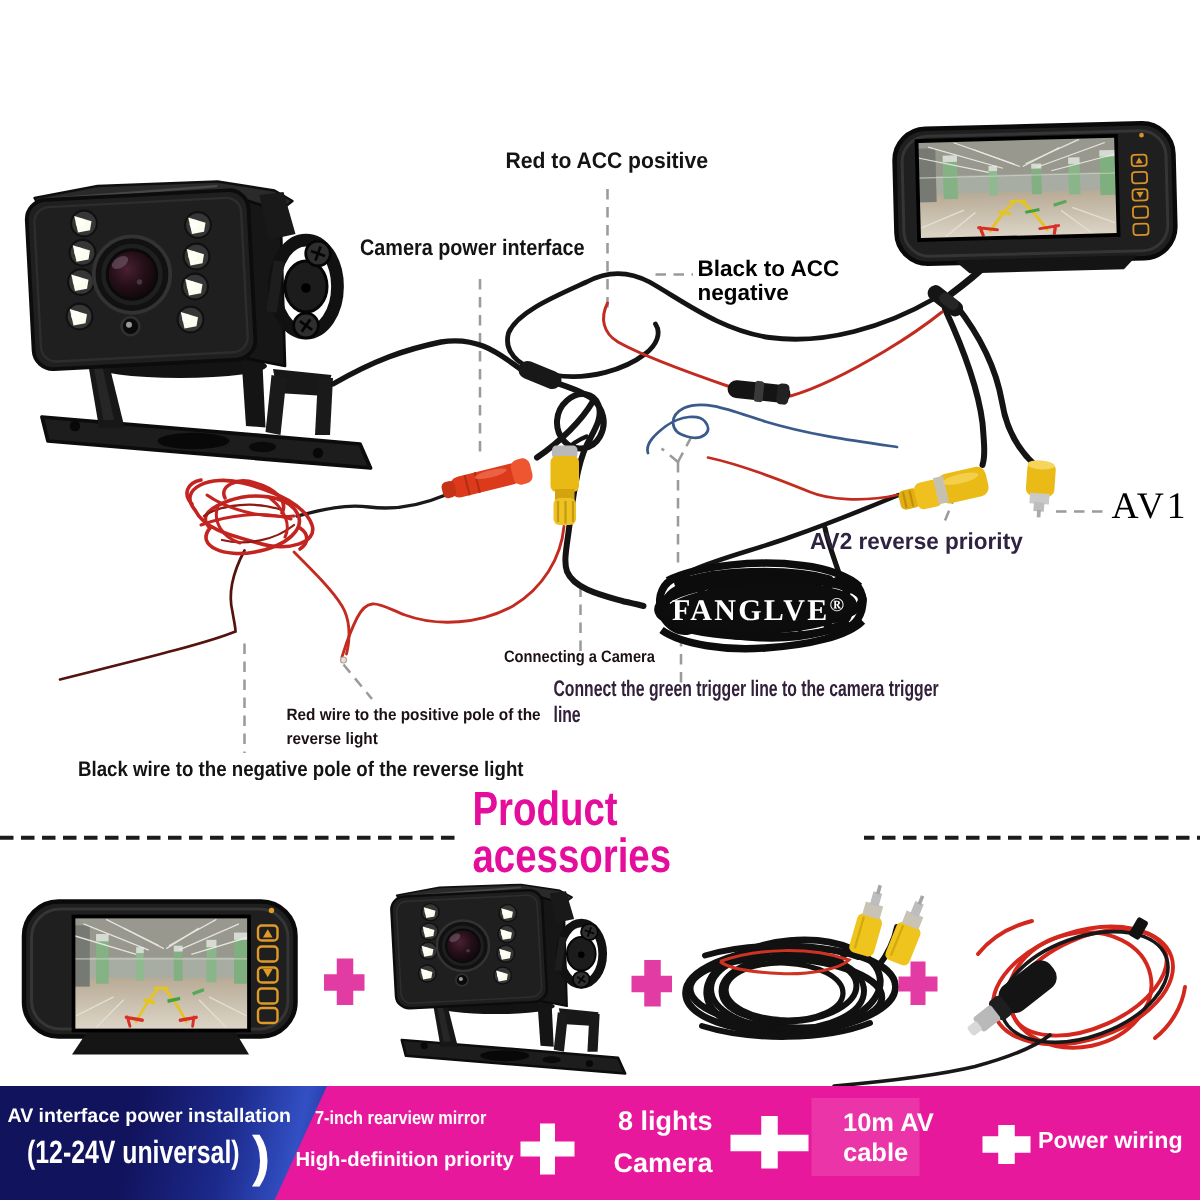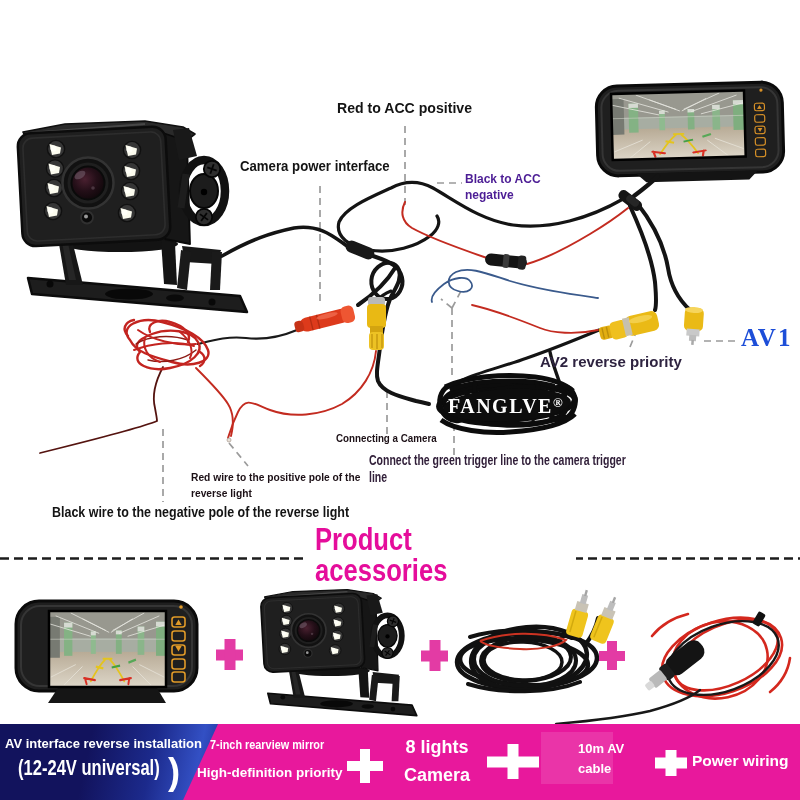--- a/index.html
+++ b/index.html
@@ -411,7 +411,7 @@
 
 <div class="lbl" style="left:337px;top:99px;font-size:15px;color:#141414;transform:scaleX(0.94);transform-origin:left top">Red to ACC positive</div>
 <div class="lbl" style="left:240px;top:157px;font-size:15px;color:#141414;transform:scaleX(0.88);transform-origin:left top">Camera power interface</div>
-<div class="lbl" style="left:465px;top:172px;font-size:12px;line-height:15.5px;color:#4c1d95">Black to ACC<br>negative</div>
+<div class="lbl" style="left:465px;top:172px;font-size:15px;line-height:15.5px;color:#000000">Black to ACC<br>negative</div>
 <div class="lbl" style="left:741px;top:324px;font-size:25px;font-family:'Liberation Serif',serif;font-weight:bold;letter-spacing:2px;color:#1d4ed8">AV1</div>
 <div class="lbl" style="left:540px;top:353px;font-size:15.5px;color:#2e2340;transform:scaleX(0.97);transform-origin:left top">AV2 reverse priority</div>
 <div class="lbl" style="left:336px;top:432px;font-size:11px;color:#1c1016;transform:scaleX(0.89);transform-origin:left top">Connecting a Camera</div>

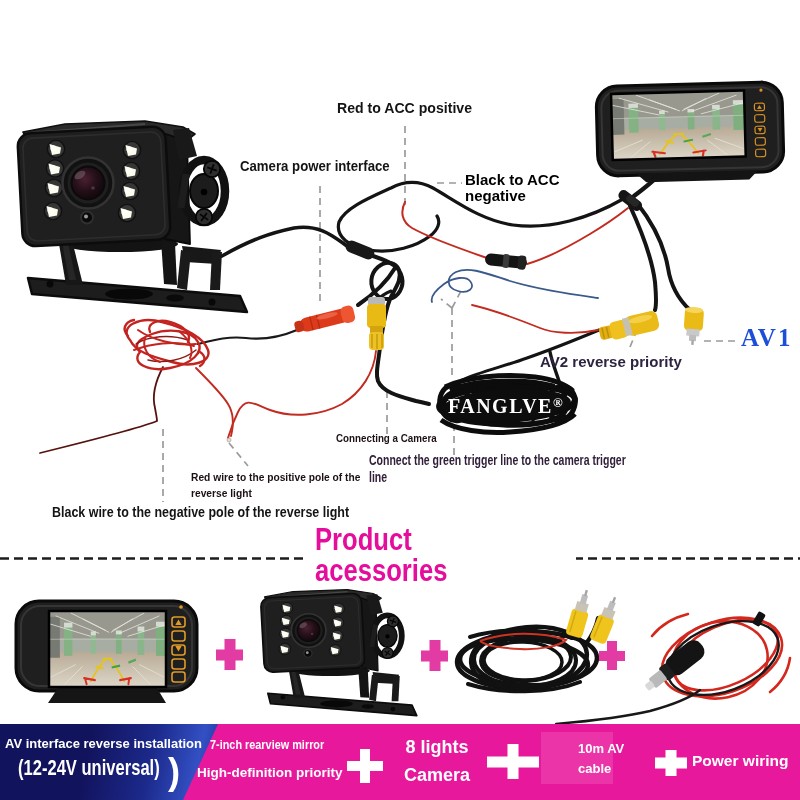--- a/index.html
+++ b/index.html
@@ -412,7 +412,7 @@
 <div class="lbl" style="left:337px;top:99px;font-size:15px;color:#141414;transform:scaleX(0.94);transform-origin:left top">Red to ACC positive</div>
 <div class="lbl" style="left:240px;top:157px;font-size:15px;color:#141414;transform:scaleX(0.88);transform-origin:left top">Camera power interface</div>
 <div class="lbl" style="left:465px;top:172px;font-size:15px;line-height:15.5px;color:#000000">Black to ACC<br>negative</div>
-<div class="lbl" style="left:741px;top:324px;font-size:25px;font-family:'Liberation Serif',serif;font-weight:bold;letter-spacing:2px;color:#1d4ed8">AV1</div>
+<div class="lbl" style="left:741px;top:324px;font-size:25px;font-family:'Liberation Serif',serif;font-weight:normal;letter-spacing:2px;color:#000000">AV1</div>
 <div class="lbl" style="left:540px;top:353px;font-size:15.5px;color:#2e2340;transform:scaleX(0.97);transform-origin:left top">AV2 reverse priority</div>
 <div class="lbl" style="left:336px;top:432px;font-size:11px;color:#1c1016;transform:scaleX(0.89);transform-origin:left top">Connecting a Camera</div>
 <div class="lbl" style="left:369px;top:452px;font-size:15px;line-height:16.5px;color:#32203a;transform:scaleX(0.70);transform-origin:left top">Connect the green trigger line to the camera trigger<br>line</div>

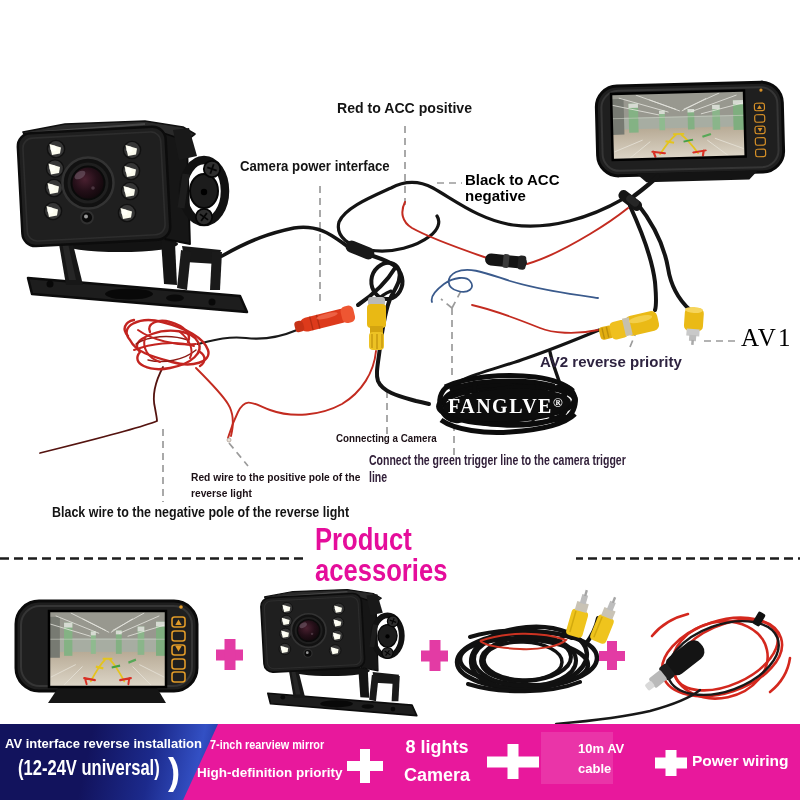--- a/index.html
+++ b/index.html
@@ -436,7 +436,7 @@
 <div id="banner">
 <div id="navy"></div>
 <div style="position:absolute;left:541px;top:8px;width:72px;height:52px;background:rgba(255,255,255,0.12)"></div>
-<div class="bt" style="left:5px;top:12px;font-size:13px">AV interface reverse installation</div>
+<div class="bt" style="left:5px;top:12px;font-size:13px">AV interface power installation</div>
 <div class="bt" style="left:18px;top:32px;font-size:21.5px;transform:scaleX(0.77);transform-origin:left top">(12-24V universal)</div>
 <div class="bt" style="left:168px;top:26px;font-size:33px;transform:scale(1.1,1.12);transform-origin:left top">)</div>
 <div class="bt" style="left:210px;top:14px;font-size:12.5px;transform:scaleX(0.87);transform-origin:left top">7-inch rearview mirror</div>

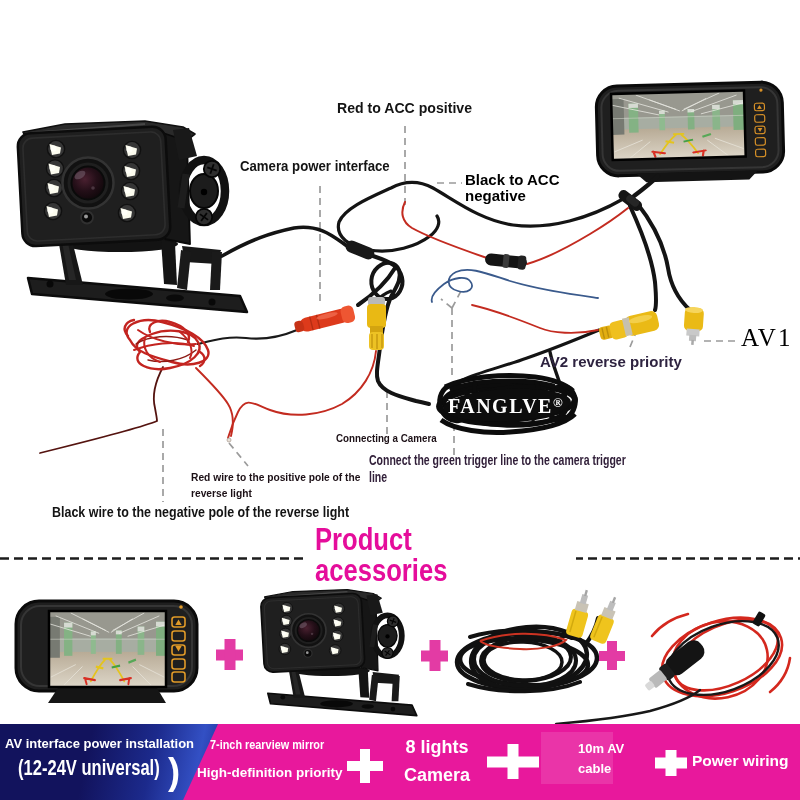--- a/index.html
+++ b/index.html
@@ -445,7 +445,7 @@
         <i class="h"></i>
         <i class="v"></i>
       </div>
-<div class="bt" style="left:399px;top:9px;width:76px;font-size:18px;line-height:28px;text-align:center">8 lights<br>Camera</div>
+<div class="bt" style="left:399px;top:9px;width:76px;font-size:18px;line-height:28px;text-align:right">8 lights<br>Camera</div>
 <div class="plus wplus" style="left:487px;top:20px;width:52px;height:35px;--t:11px">
         <i class="h"></i>
         <i class="v"></i>

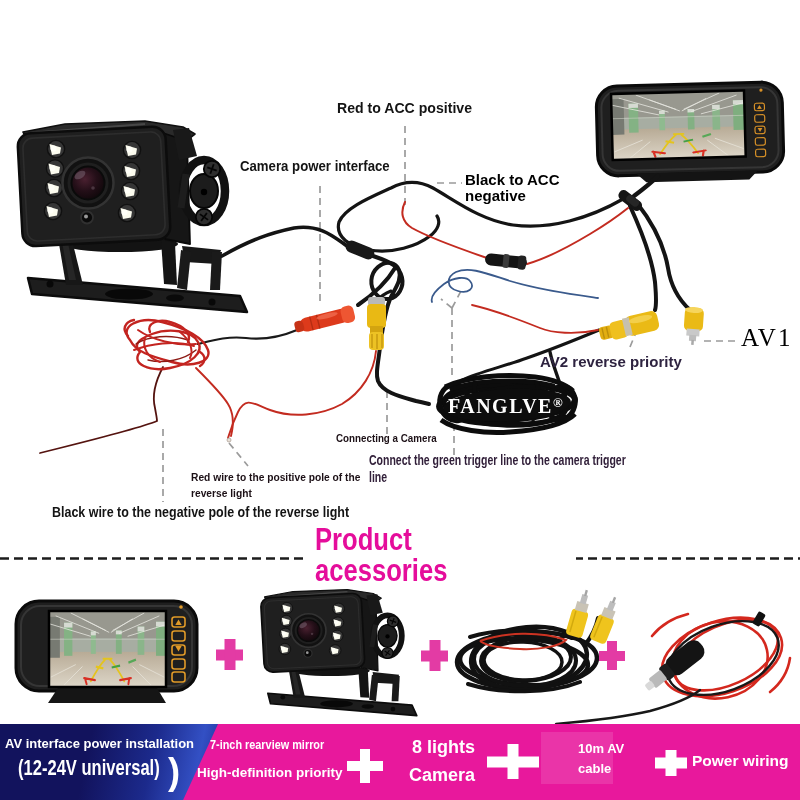--- a/index.html
+++ b/index.html
@@ -450,7 +450,7 @@
         <i class="h"></i>
         <i class="v"></i>
       </div>
-<div class="bt" style="left:578px;top:15px;font-size:13px;line-height:20px">10m AV<br>cable</div>
+<div class="bt" style="left:562px;top:15px;font-size:17px;line-height:20px">10m AV<br>cable</div>
 <div class="plus wplus" style="left:655px;top:26px;width:32px;height:26px;--t:11px">
         <i class="h"></i>
         <i class="v"></i>

